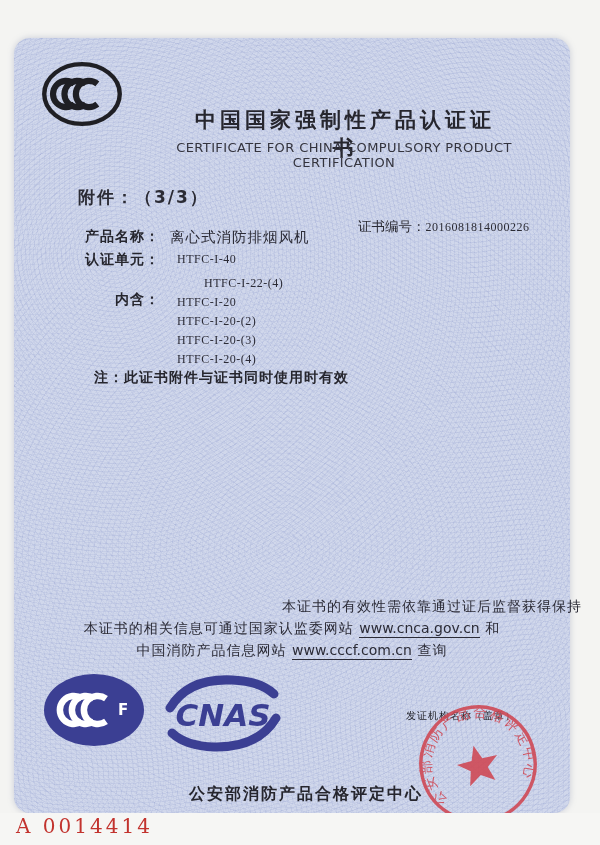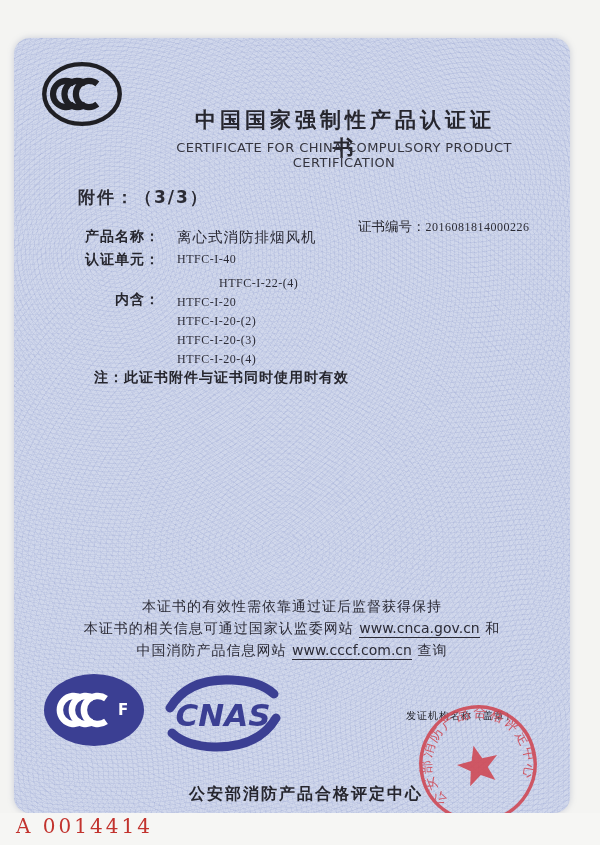--- a/index.html
+++ b/index.html
@@ -79,7 +79,7 @@
   <div class="abs certno"><span>证书编号：</span><span class="mono">2016081814000226</span></div>
 
   <div class="abs field-label" style="left:64px; top:190px;">产品名称：</div>
-  <div class="abs field-value" style="left:163px; top:190px;">离心式消防排烟风机</div>
+  <div class="abs field-value" style="left:156px; top:190px;">离心式消防排烟风机</div>
 
   <div class="abs field-label" style="left:64px; top:213px;">认证单元：</div>
   <div class="abs field-value mono" style="left:163px; top:214px;">HTFC-I-40</div>

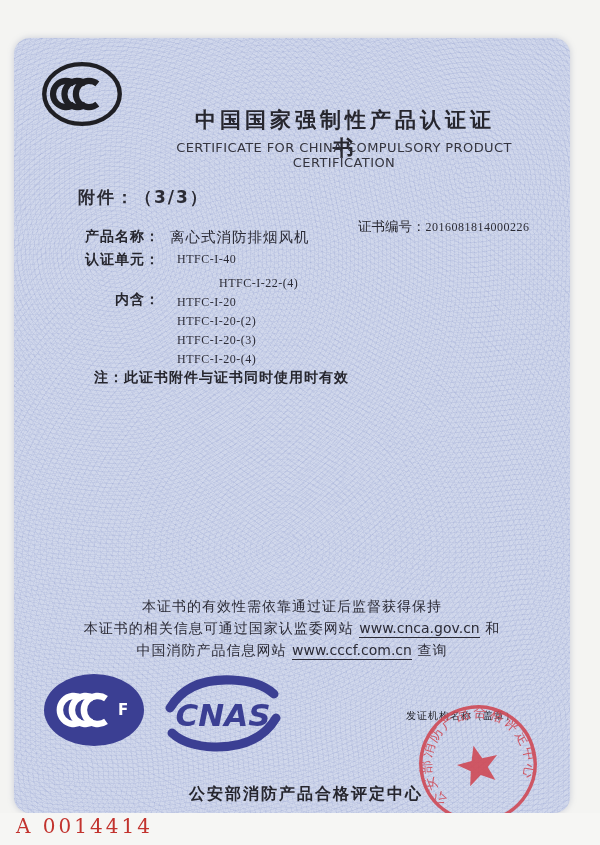--- a/index.html
+++ b/index.html
@@ -85,7 +85,7 @@
   <div class="abs field-value mono" style="left:163px; top:214px;">HTFC-I-40</div>
 
   <div class="abs field-label" style="left:64px; top:253px;">内含：</div>
-  <div class="abs field-value mono" style="left:161px; top:238px;padding-left:44px;">HTFC-I-22-(4)</div>
+  <div class="abs field-value mono" style="left:146px; top:238px;padding-left:44px;">HTFC-I-22-(4)</div>
   <div class="abs field-value mono" style="left:163px; top:257px;">HTFC-I-20</div>
   <div class="abs field-value mono" style="left:163px; top:276px;">HTFC-I-20-(2)</div>
   <div class="abs field-value mono" style="left:163px; top:295px;">HTFC-I-20-(3)</div>

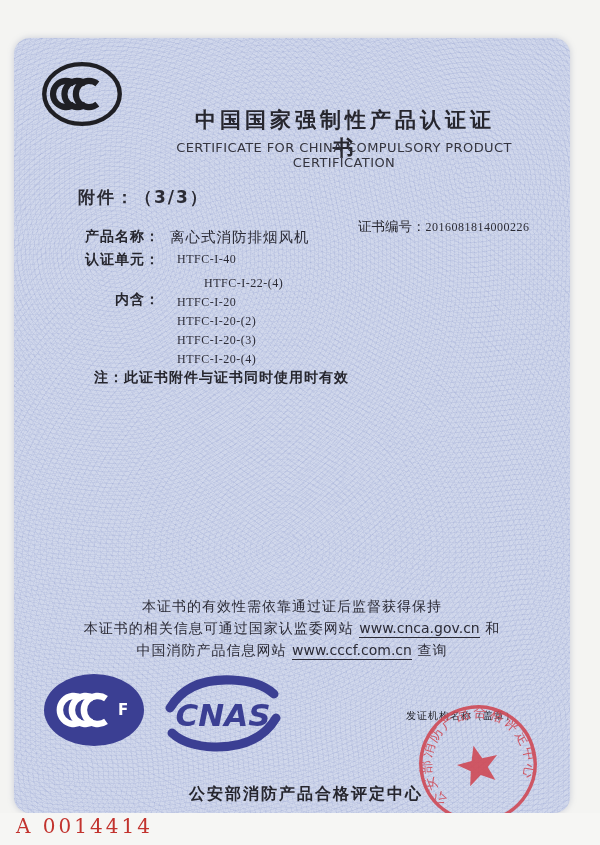--- a/index.html
+++ b/index.html
@@ -93,7 +93,7 @@
 
   <div class="abs note">注：此证书附件与证书同时使用时有效</div>
 
-  <div class="abs stmt" style="top: 560px; left: 0px; width: 556px;">本证书的有效性需依靠通过证后监督获得保持</div>
+  <div class="abs stmt" style="top: 560px; left: 12px; width: 556px; text-align: right;">本证书的有效性需依靠通过证后监督获得保持</div>
   <div class="abs stmt" style="top: 582px; left: 0px; width: 556px;"><span>本证书的相关信息可通过国家认监委网站</span> <span class="url">www.cnca.gov.cn</span> <span>和</span></div>
   <div class="abs stmt" style="top: 604px; left: 0px; width: 556px;"><span>中国消防产品信息网站</span> <span class="url">www.cccf.com.cn</span> <span>查询</span></div>
 

